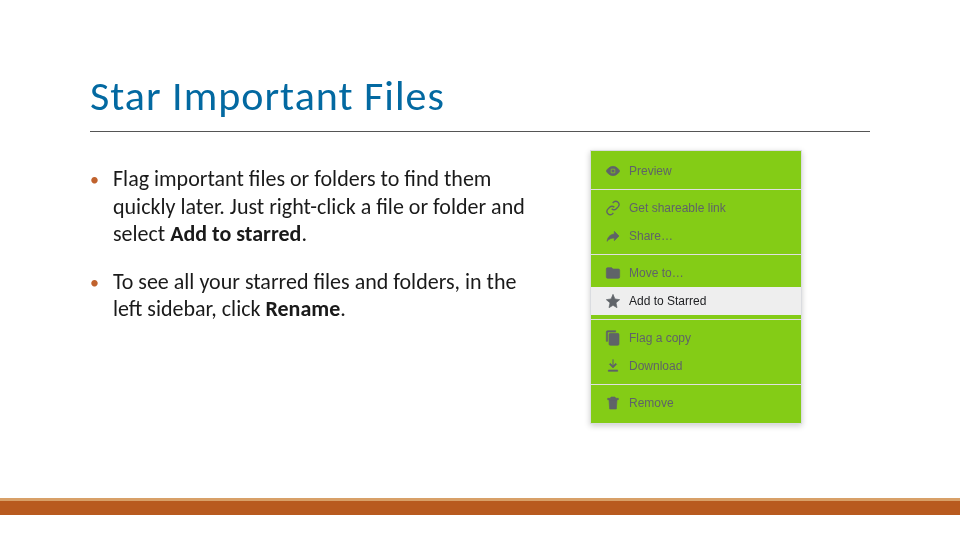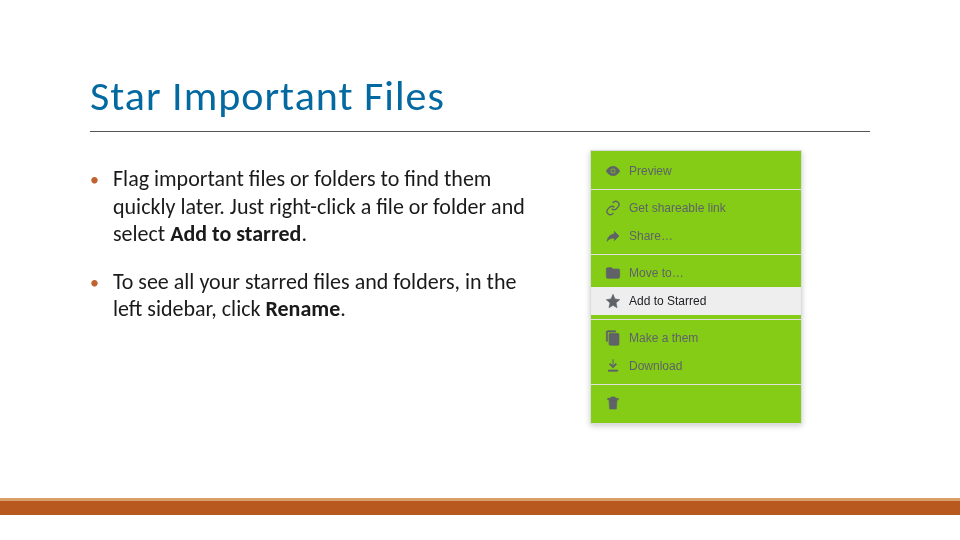--- a/index.html
+++ b/index.html
@@ -95,7 +95,7 @@
             <path d="M16 1H4a2 2 0 00-2 2v14h2V3h12V1zm3 4H8a2 2 0 00-2 2v14a2 2 0 002 2h11a2 2 0 002-2V7a2 2 0 00-2-2z"></path>
           </svg>
         </span>
-      <span class="lb">Make a them</span>
+      <span class="lb">Flag a copy</span>
     </div>
     <div class="mi">
       <span class="ic">

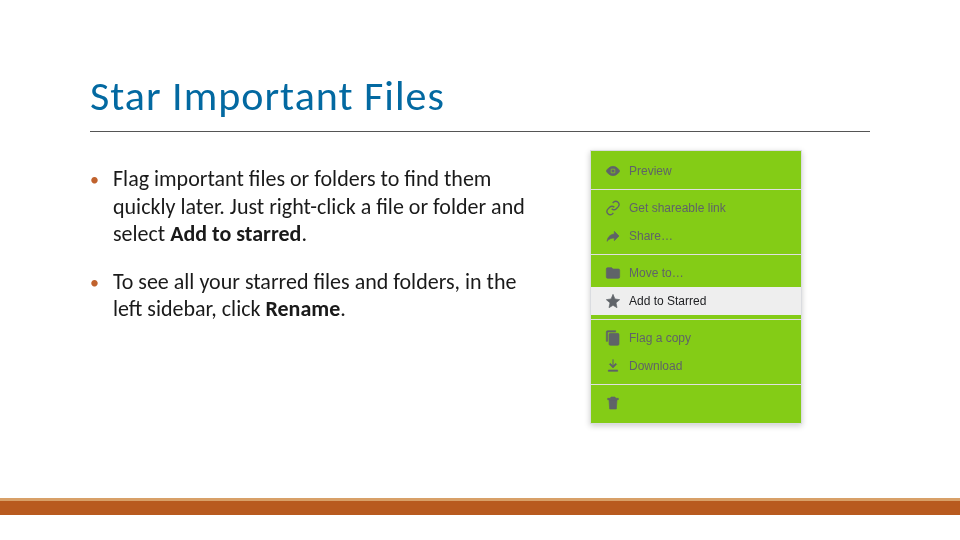--- a/index.html
+++ b/index.html
@@ -112,6 +112,7 @@
             <path d="M6 7h12l-1 14H7L6 7zm3-4h6l1 2h4v2H4V5h4l1-2z"></path>
           </svg>
         </span>
+      <span class="lb">Remove</span>
     </div>
   </div>
 

